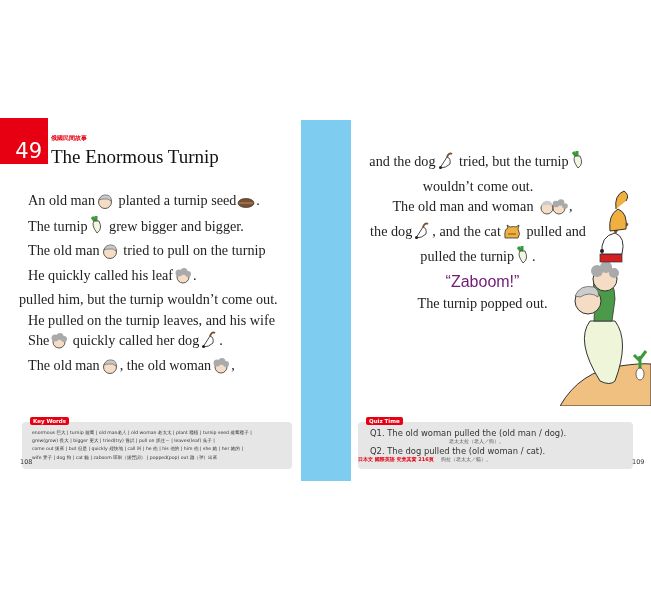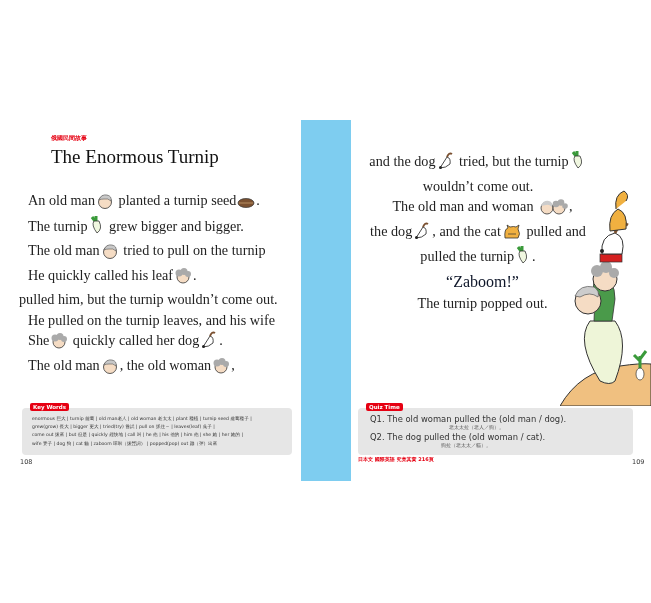--- a/index.html
+++ b/index.html
@@ -35,6 +35,9 @@
 <body>
 
 <div class="page left-page">
+  <div class="num-box">
+    <span class="num-text">49</span>
+  </div>
   <div class="subtitle">俄國民間故事</div>
   <div class="title">The Enormous Turnip</div>
 

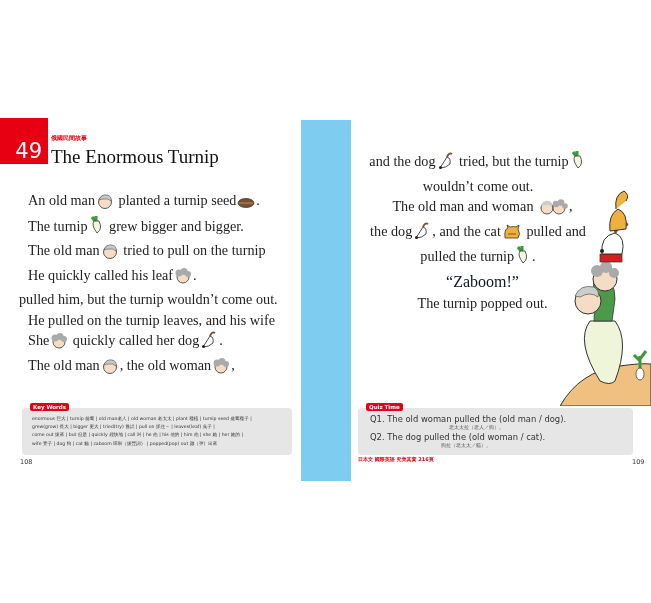--- a/index.html
+++ b/index.html
@@ -18,7 +18,7 @@
   .line{white-space:nowrap;}
   .ind{padding-left:9px;}
   .ic{display:inline-block;vertical-align:-4px;margin:0 1px;}
-  .zaboom{font-family:Liberation Serif, serif;color:#0f172a;font-size:16px;padding-left:9px;line-height:22px;}
+  .zaboom{font-family:Liberation Sans, sans-serif;color:#701a75;font-size:16px;padding-left:9px;line-height:22px;}
   .box{position:absolute;background:#e6e6e6;border-radius:4px;}
   .kw-box{left:22px;top:290px;width:270px;height:47px;}
   .quiz-box{left:8px;top:290px;width:275px;height:47px;}

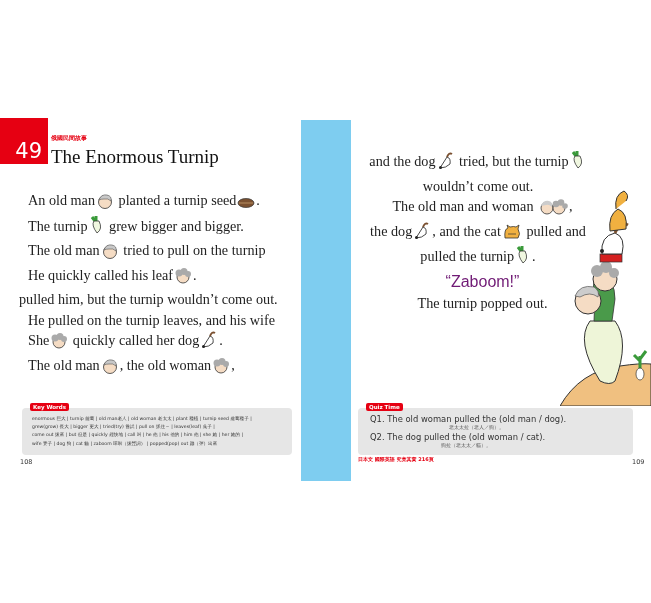--- a/index.html
+++ b/index.html
@@ -19,7 +19,7 @@
   .ind{padding-left:9px;}
   .ic{display:inline-block;vertical-align:-4px;margin:0 1px;}
   .zaboom{font-family:Liberation Sans, sans-serif;color:#701a75;font-size:16px;padding-left:9px;line-height:22px;}
-  .box{position:absolute;background:#e6e6e6;border-radius:4px;}
+  .box{position:absolute;background:#e6e6e6;border-radius:4px;margin-top:14px;}
   .kw-box{left:22px;top:290px;width:270px;height:47px;}
   .quiz-box{left:8px;top:290px;width:275px;height:47px;}
   .tag{position:absolute;top:-5px;left:8px;background:#e60012;color:#fff;font-family:"DejaVu Sans",sans-serif;font-size:5.5px;padding:1px 3px;border-radius:2px;font-weight:bold;}

